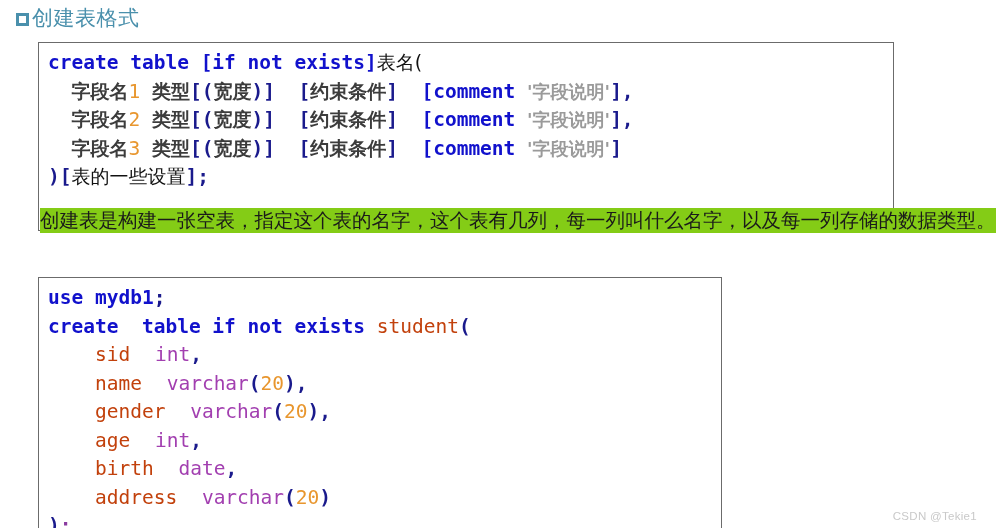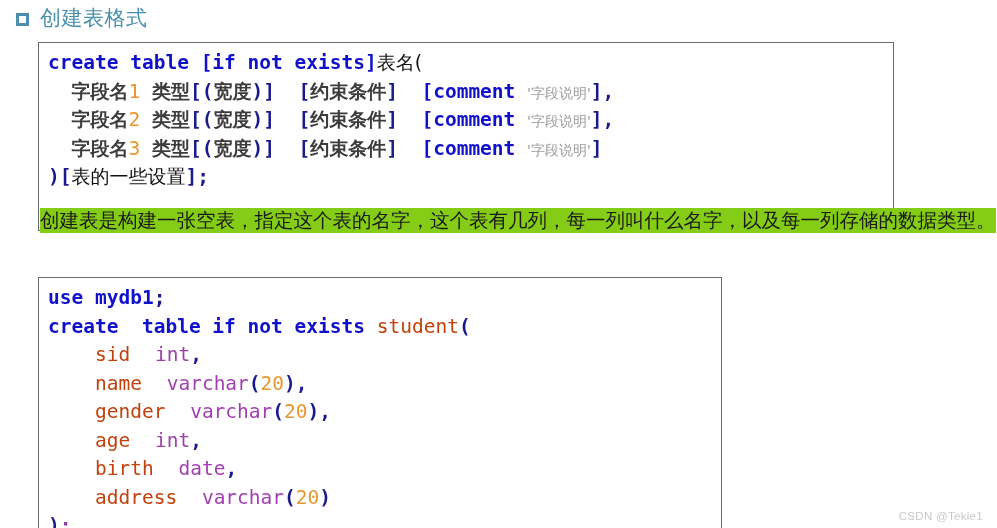--- a/index.html
+++ b/index.html
@@ -20,7 +20,7 @@
   .page-heading {
     display: flex;
     align-items: center;
-    gap: 11px;
+    gap: 3px;
     padding: 6px 0 0 16px;
     height: 30px;
     box-sizing: border-box;

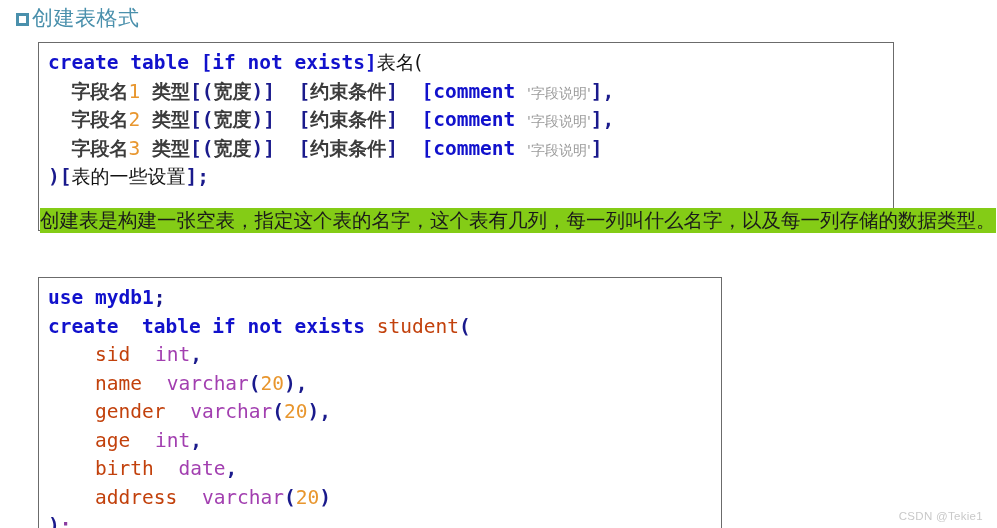--- a/index.html
+++ b/index.html
@@ -80,9 +80,9 @@
   .cn-dark { color: #111111; font-weight: normal;
              font-family: "DejaVu Sans", "Liberation Sans", sans-serif;
              font-size: 19px; }
-  .cn-mute { color: #9a9a9a; font-weight: normal;
+  .cn-mute { color: #9a9a9a; font-weight: bold;
              font-family: "DejaVu Sans", "Liberation Sans", sans-serif;
-             font-size: 14px; }
+             font-size: 18px; }
   .num     { color: #e8962e; }
   .ident   { color: #c2410c; }
   .type    { color: #a23fb0; margin-left: 13px; }

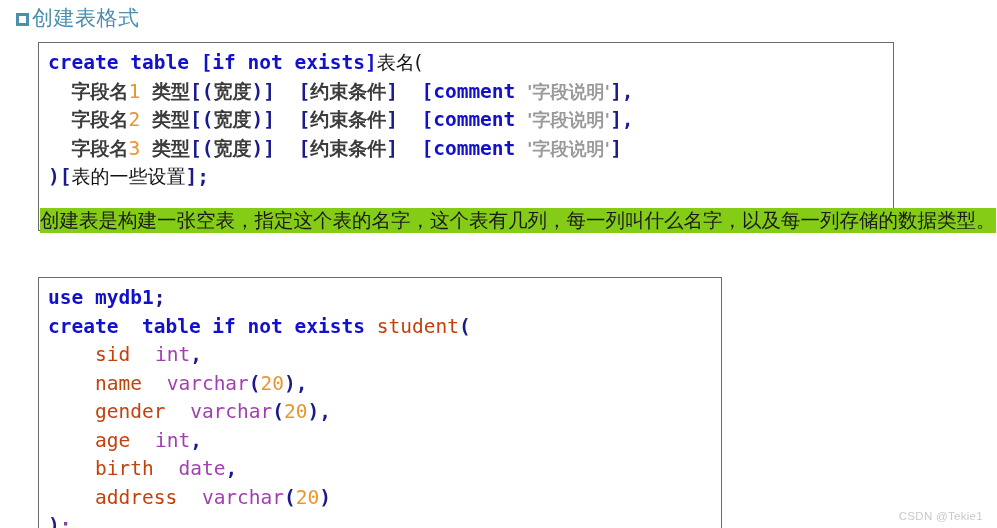--- a/index.html
+++ b/index.html
@@ -109,7 +109,7 @@
   
   #watermark {
     position: absolute;
-    right: 14px;
+    right: 20px;
     bottom: 6px;
     font-size: 11.5px;
     color: #c9c9c9;

